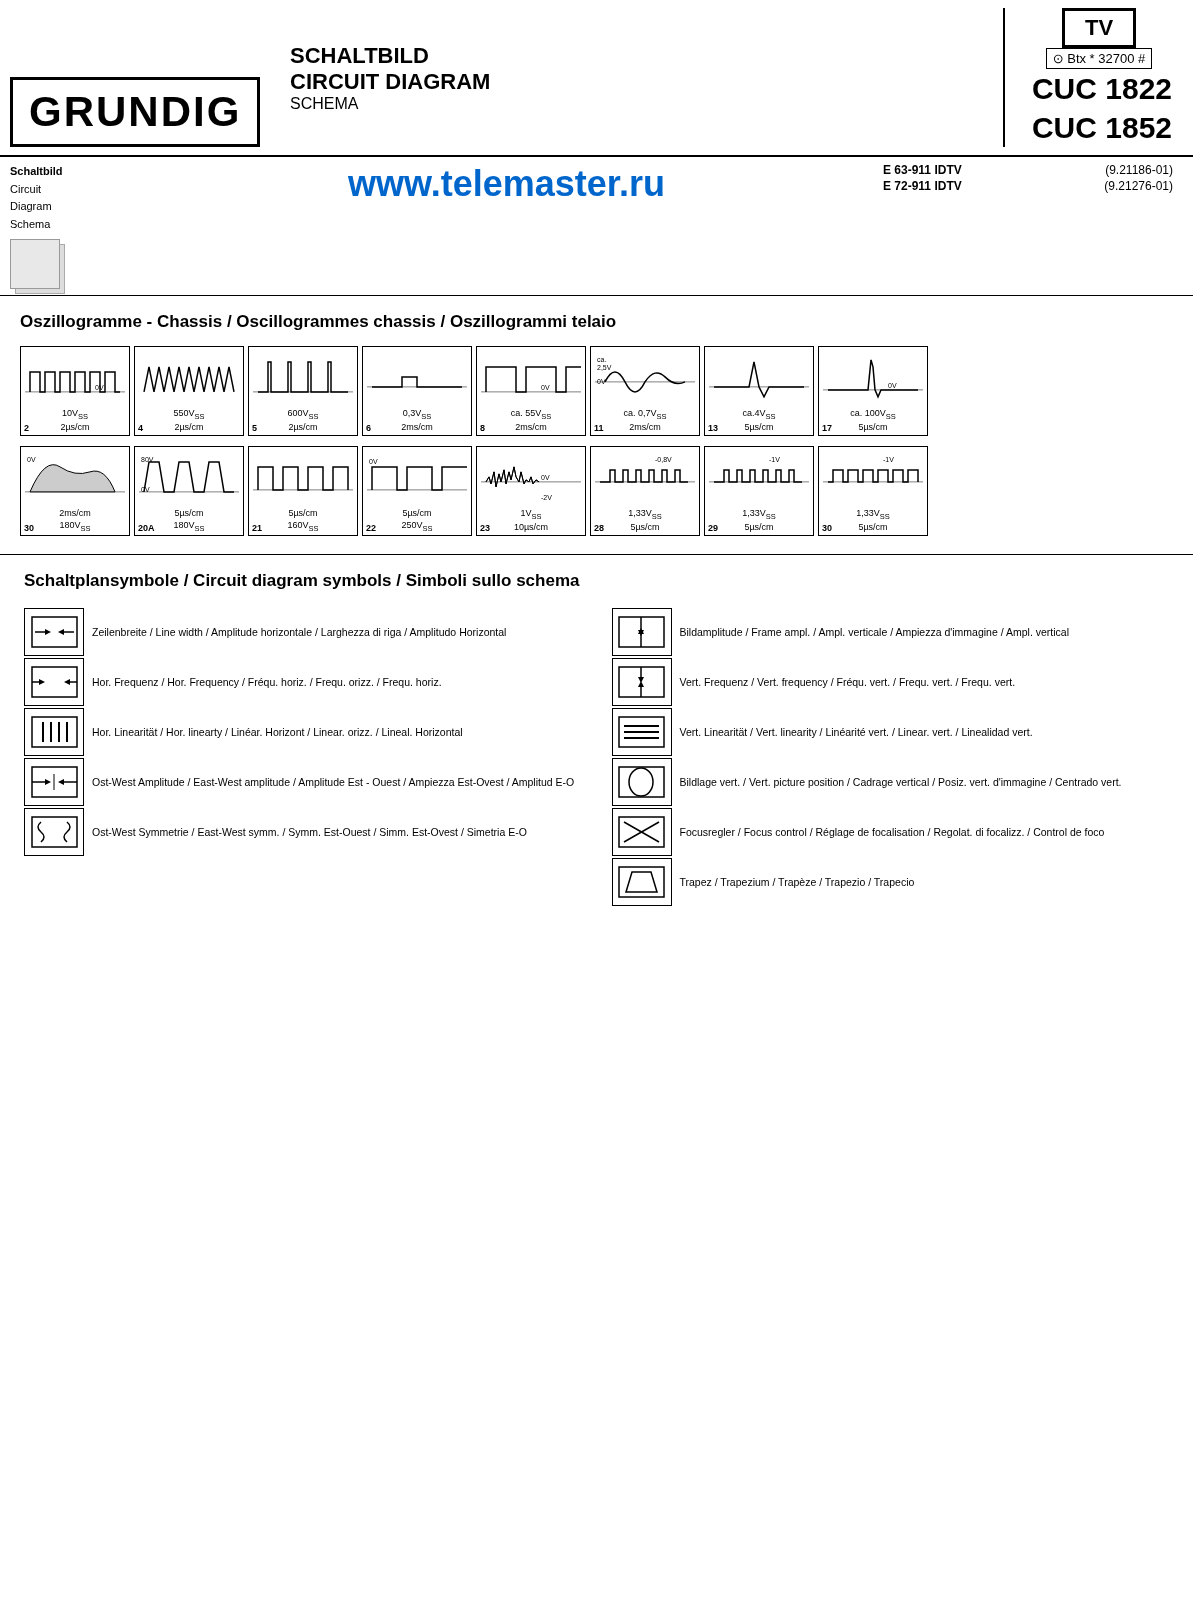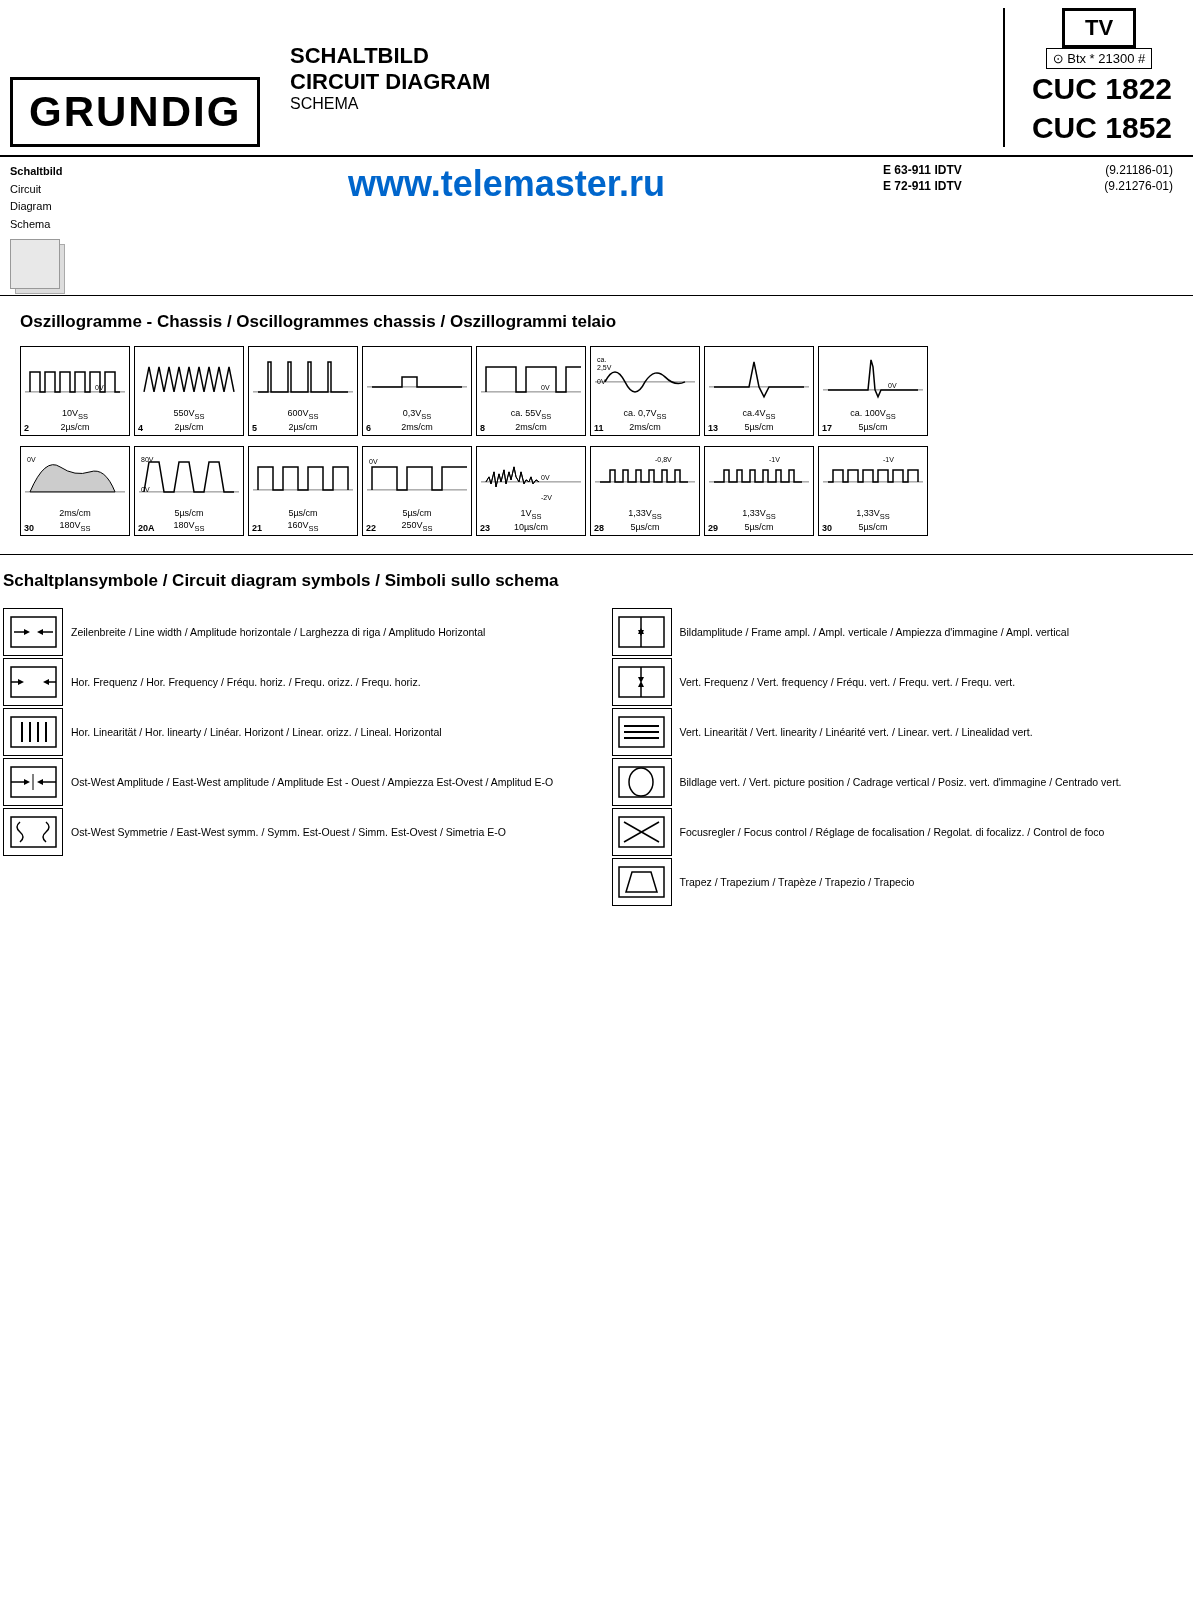--- a/index.html
+++ b/index.html
@@ -216,7 +216,7 @@
   </div>
   <div class="header-right">
     <div class="tv-box">TV</div>
-    <div class="btx-code">⊙ Btx * 21300 #</div>
+    <div class="btx-code">⊙ Btx * 32700 #</div>
     <div class="cuc-models">
       <div class="model">CUC 1822</div>
       <div class="model">CUC 1852</div>

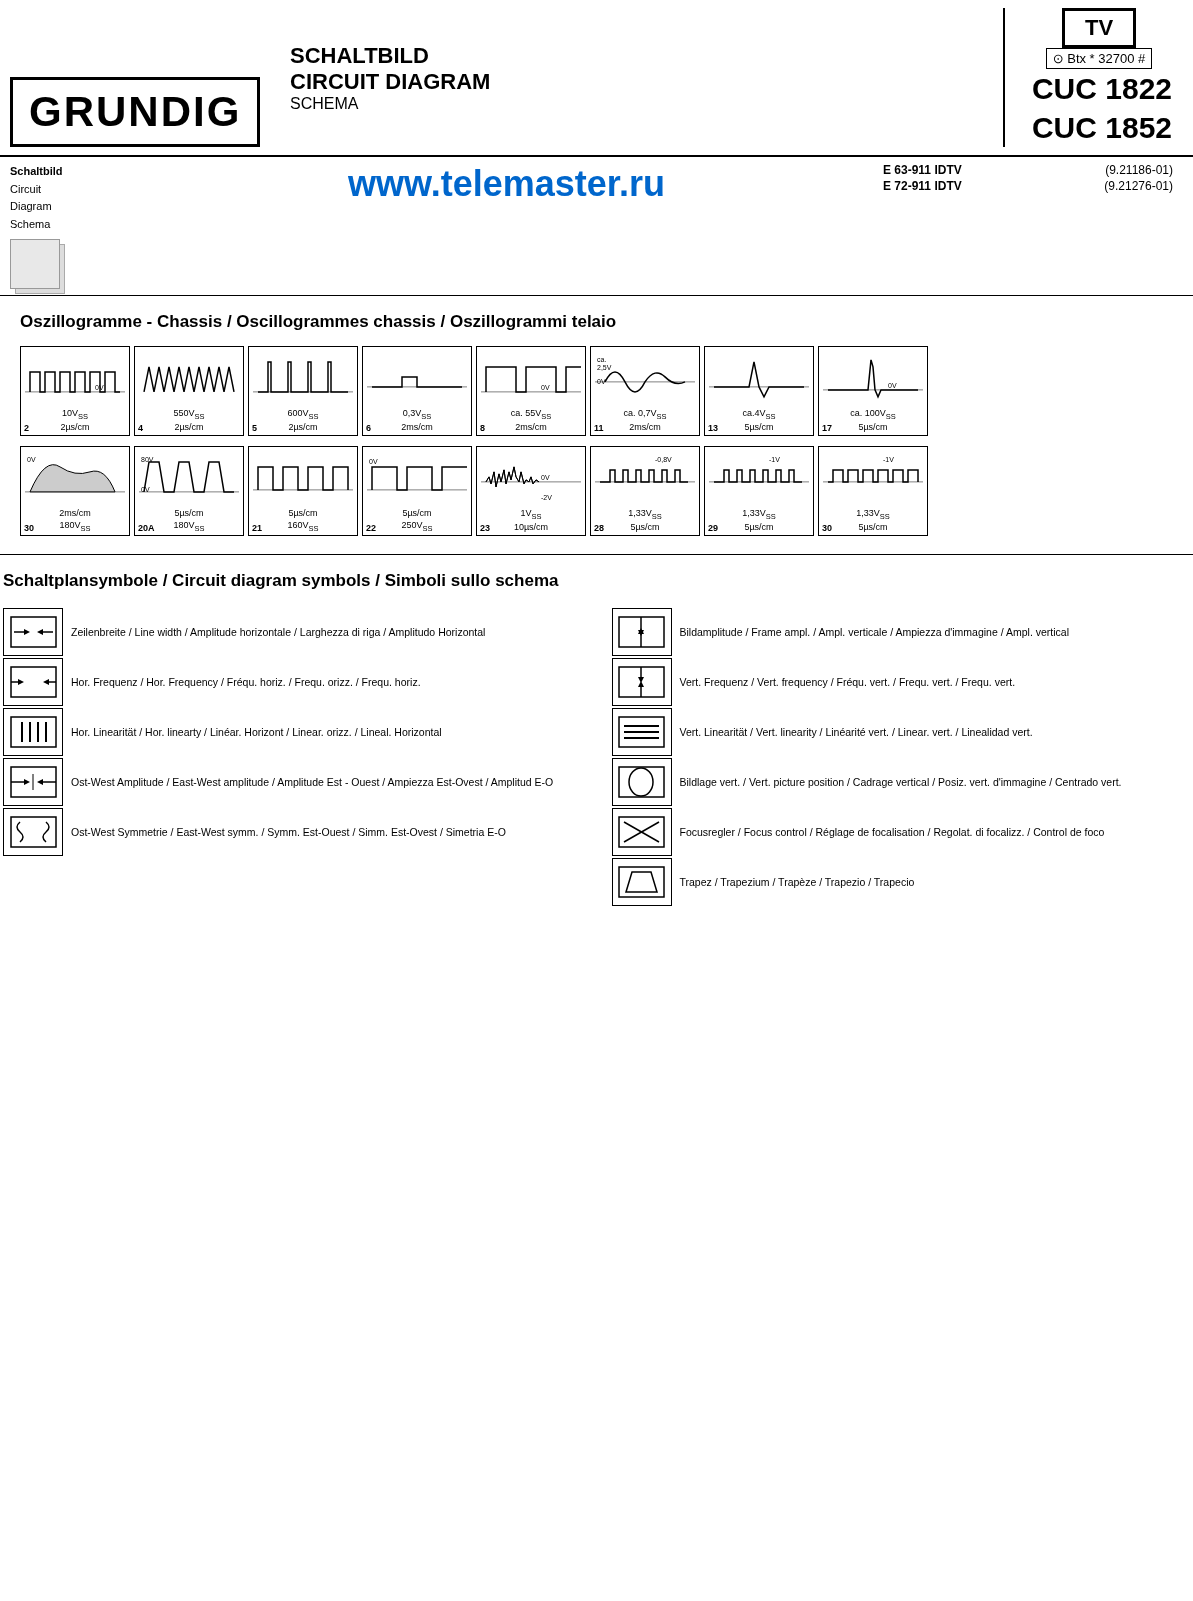--- a/index.html
+++ b/index.html
@@ -166,7 +166,7 @@
 
     
     .symbols-section {
-      padding: 16px 3px;
+      padding: 16px 24px;
       border-top: 1.5px solid #000;
     }
     .symbols-title {

